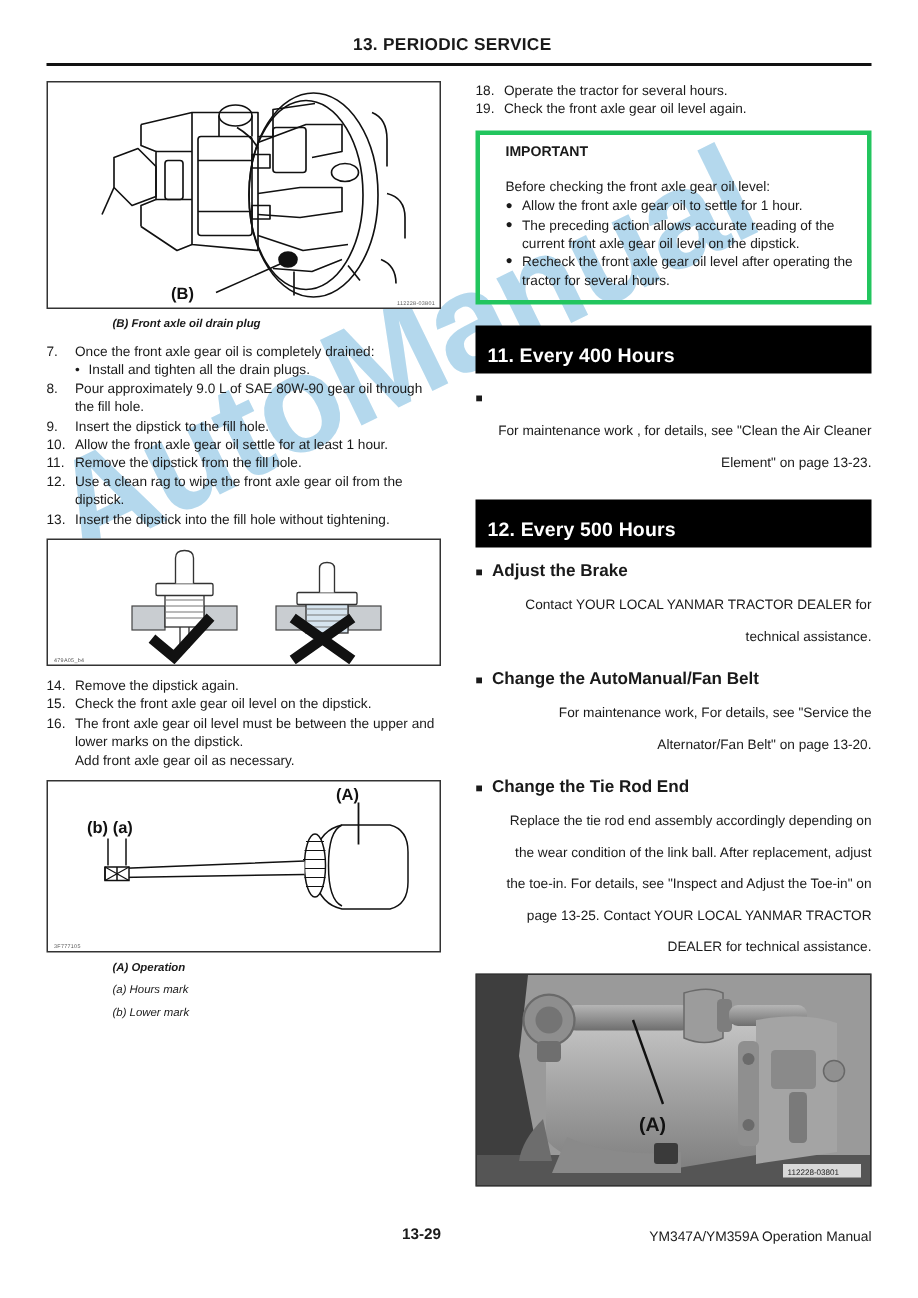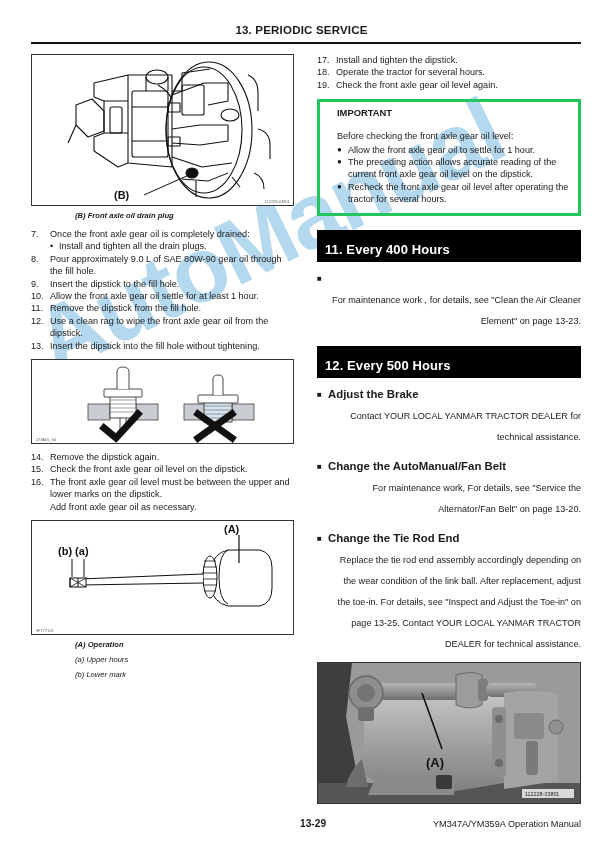--- a/index.html
+++ b/index.html
@@ -256,10 +256,6 @@
   <div class="col-r">
 
     <ul class="olist">
-      <li>
-          <span class="num">17.</span>
-          <span class="txt">Install and tighten the dipstick.</span>
-        </li>
       <li>
           <span class="num">18.</span>
           <span class="txt">Operate the tractor for several hours.</span>

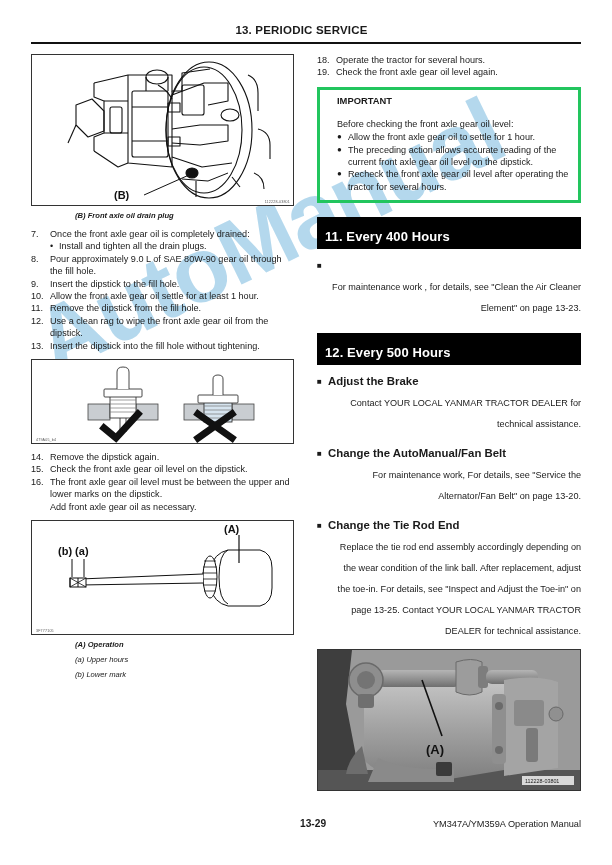--- a/index.html
+++ b/index.html
@@ -248,7 +248,7 @@
       <span class="figcode left">3F777105</span>
     </div>
     <div class="figcap">(A) Operation</div>
-    <div class="figcap sub">(a)  Upper hours</div>
+    <div class="figcap sub">(a)  Hours mark</div>
     <div class="figcap sub">(b)  Lower mark</div>
 
   </div>

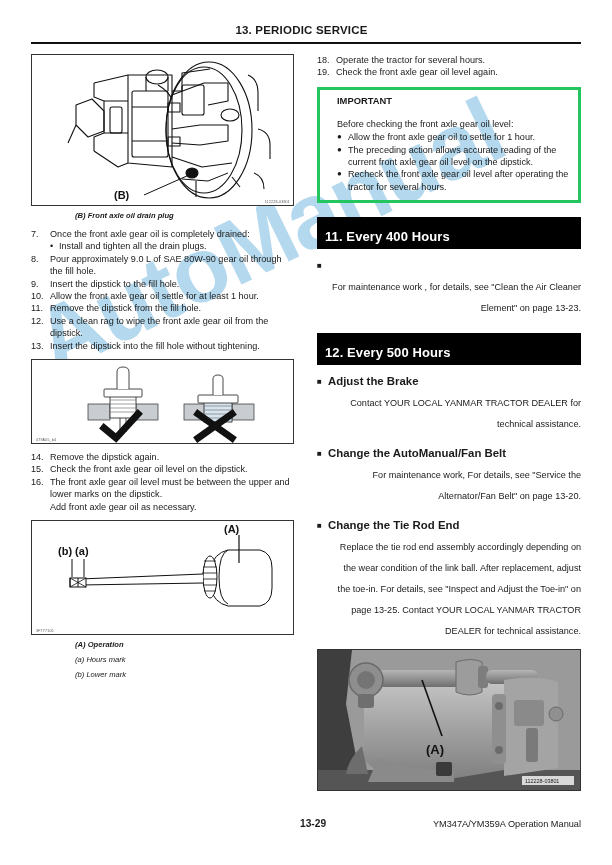--- a/index.html
+++ b/index.html
@@ -61,7 +61,7 @@
   .gap-s{height:7px;}
 
   
-  .ft-page{position:absolute;left:300px;top:818px;font-size:10.2px;font-weight:bold;}
+  .ft-page{position:absolute;left:268px;top:818px;font-size:10.2px;font-weight:bold;}
   .ft-man{position:absolute;right:31px;top:819px;font-size:9.2px;font-weight:normal;}
 
   

